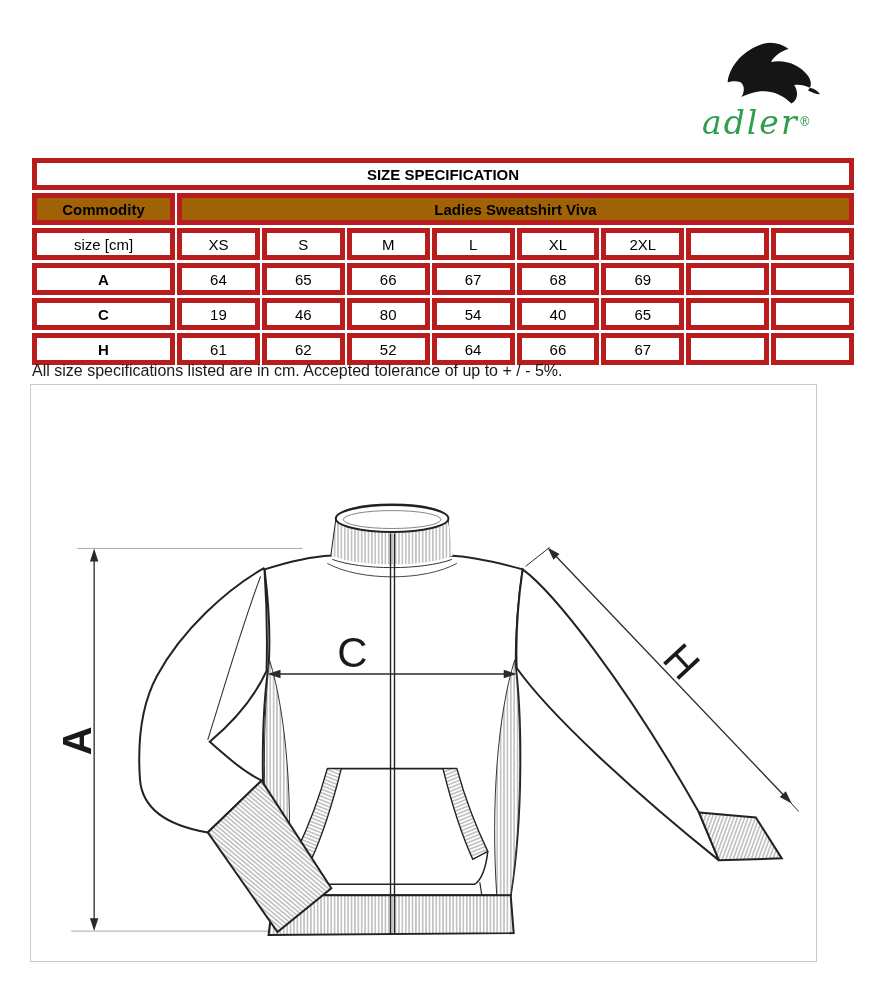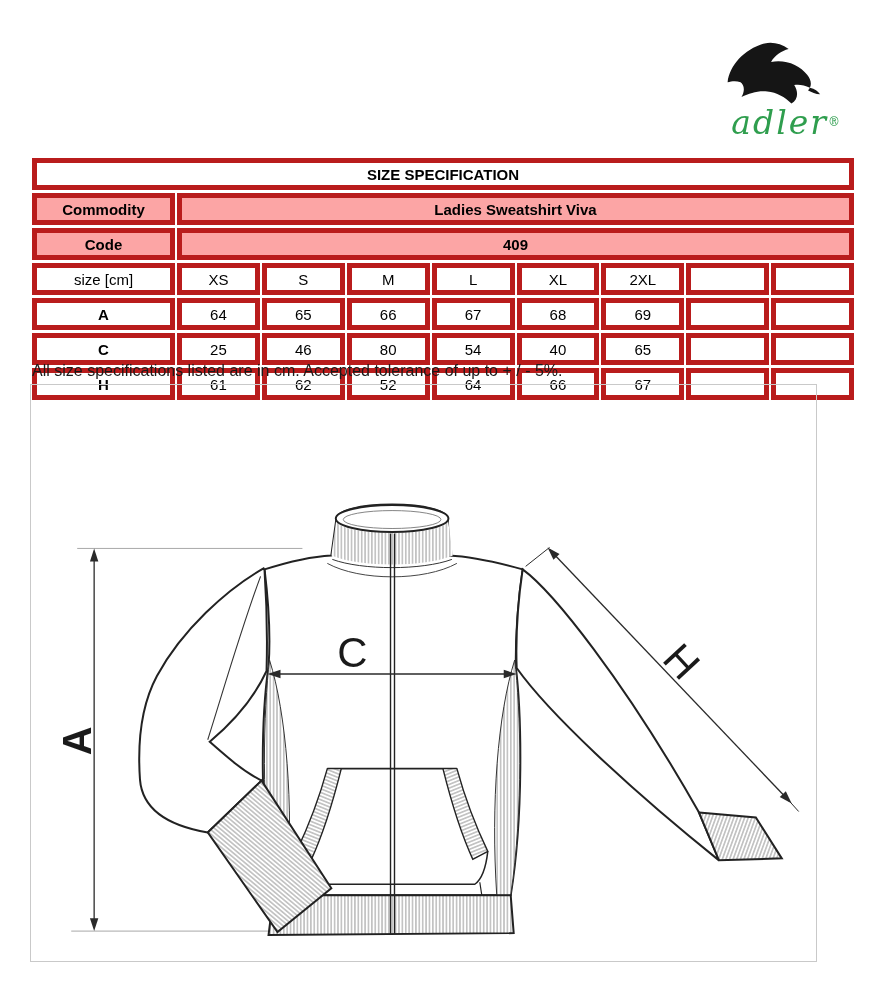--- a/index.html
+++ b/index.html
@@ -7,7 +7,7 @@
         font-family:"Liberation Sans",sans-serif;color:#000;}
 
   
-  #logo{position:absolute;left:702px;top:36px;width:140px;text-align:right;}
+  #logo{position:absolute;left:702px;top:36px;width:140px;text-align:left;}
   #logo .bird{display:block;margin:0 auto;}
   #logo .brand{font-family:"DejaVu Serif",serif;font-style:italic;font-size:33px;
                color:#2f9e4e;letter-spacing:2px;line-height:1;margin-top:-4px;}

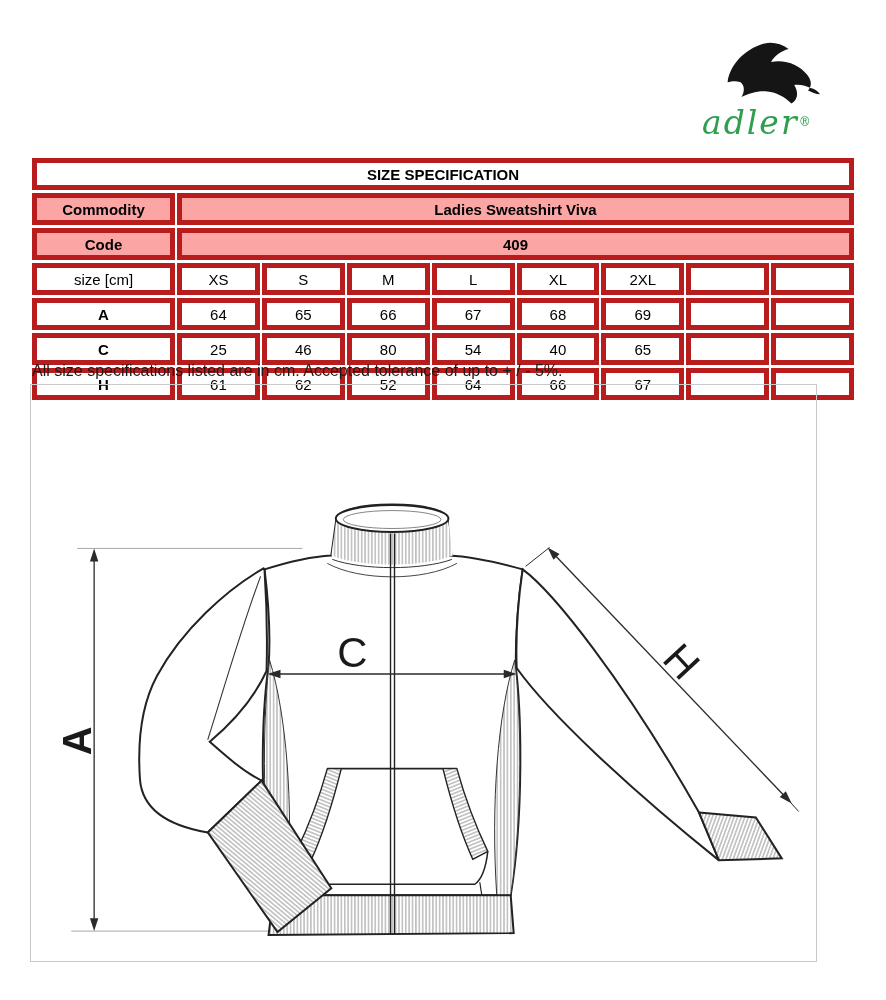--- a/index.html
+++ b/index.html
@@ -19,7 +19,7 @@
   table.spec td{border:5px solid #b91c1c;text-align:center;font-size:15px;
                 padding:1px 2px;height:20px;overflow:hidden;white-space:nowrap;}
   td.title-cell{font-size:16px;font-weight:bold;text-align:left;padding-left:4px;height:21px;}
-  td.green{background:#fca5a5;font-weight:bold;}
+  td.green{background:#a16207;font-weight:bold;}
   td.leftlab{text-align:left;padding-left:5px;font-size:16px;height:24px;}
   td.hdr{font-weight:normal;}
   td.rowlab{font-weight:bold;}

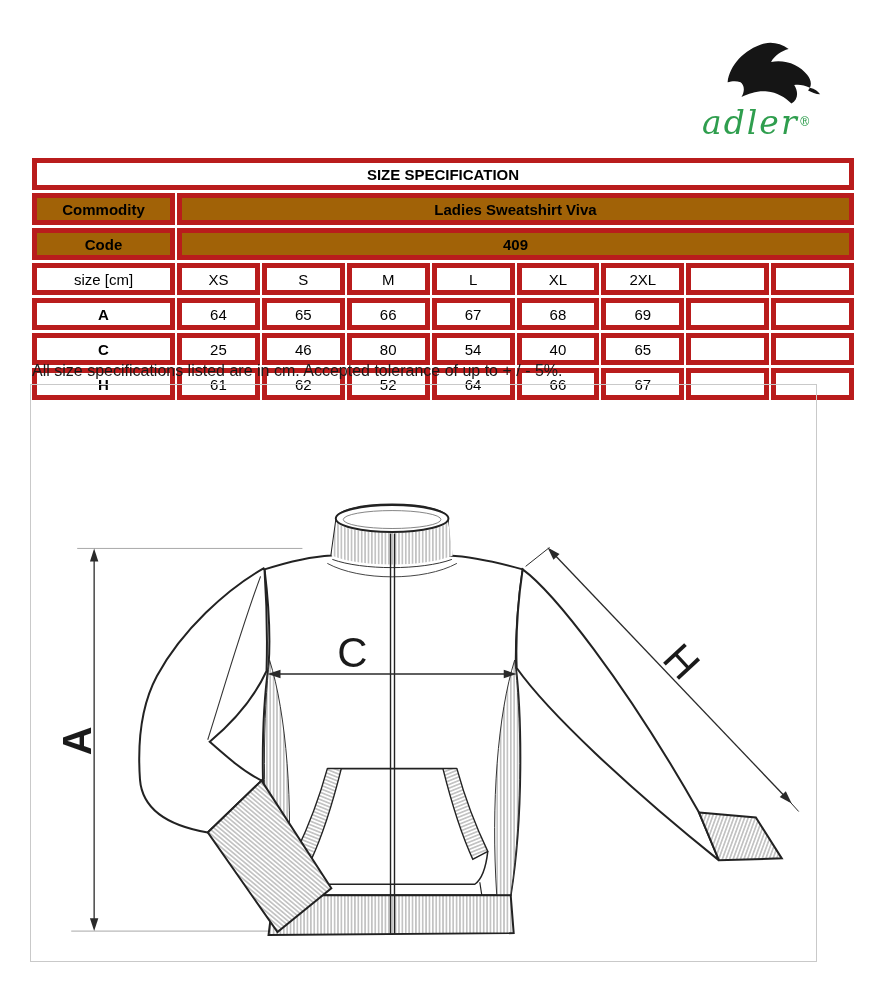--- a/index.html
+++ b/index.html
@@ -68,10 +68,6 @@
       <td class="green" colspan="8">Ladies Sweatshirt Viva</td>
     </tr>
     <tr>
-      <td class="green leftlab">Code</td>
-      <td class="green" colspan="8">409</td>
-    </tr>
-    <tr>
       <td class="hdr">size [cm]</td>
       <td class="hdr">XS</td>
       <td class="hdr">S</td>

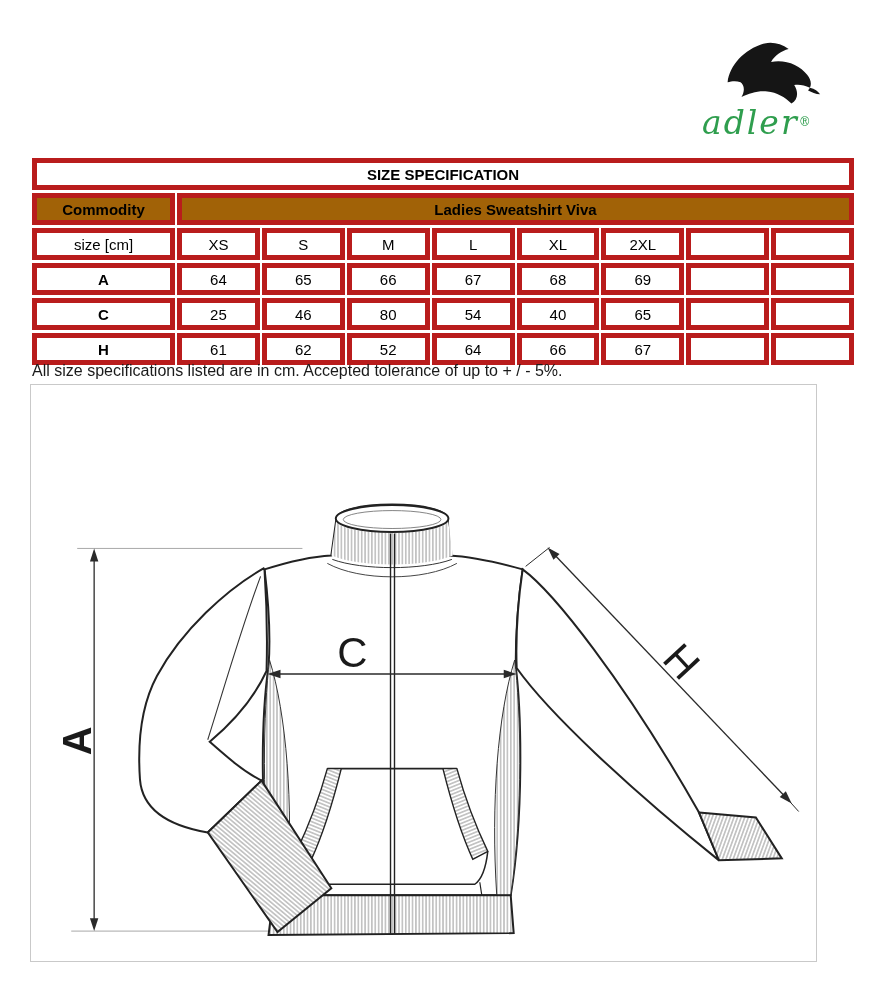--- a/index.html
+++ b/index.html
@@ -91,7 +91,7 @@
     </tr>
     <tr>
       <td class="rowlab">C</td>
-      <td>25</td>
+      <td>19</td>
       <td>46</td>
       <td>80</td>
       <td>54</td>

